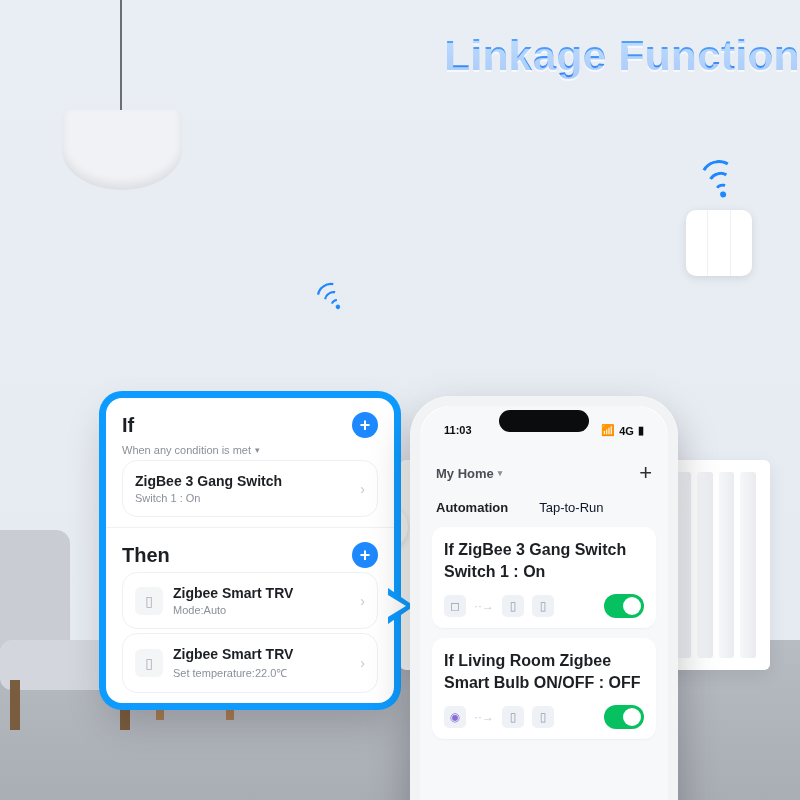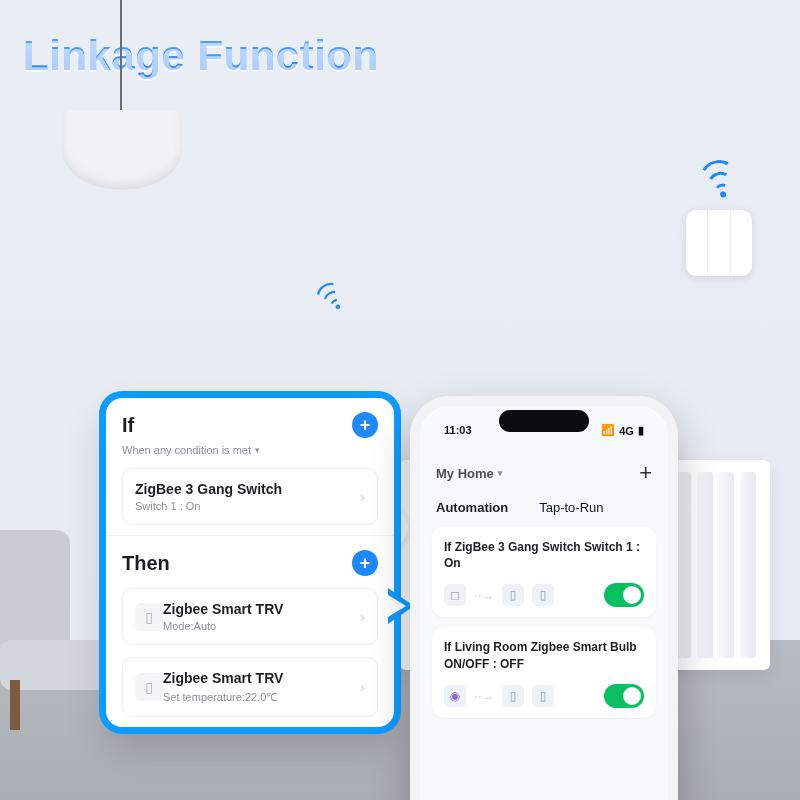--- a/index.html
+++ b/index.html
@@ -16,7 +16,7 @@
   }
 
   
-  .title-wrap { position:absolute; top:32px; left:0; right:0; text-align:left;padding-left:23px; }
+  .title-wrap { position:absolute; top:32px; left:0; right:0; text-align:right;padding-left:23px; }
   .title {
     font-size: 42px; font-weight: 800; letter-spacing: .5px;
     background: linear-gradient(180deg,#5aa9ff 0%, #2d7df0 100%);

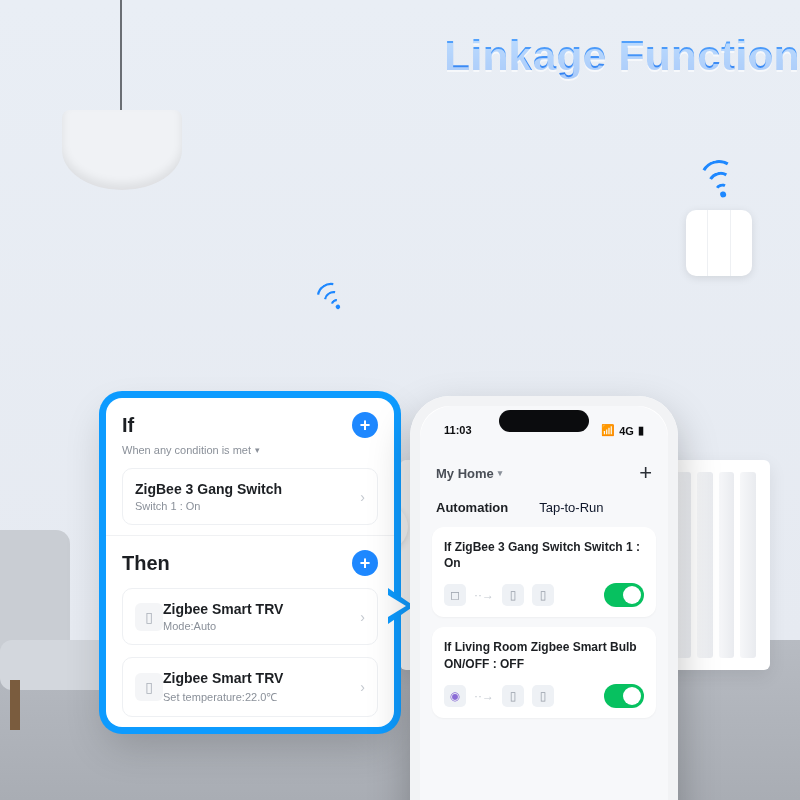--- a/index.html
+++ b/index.html
@@ -72,7 +72,7 @@
   .popup .hdr h3 { font-size:20px; font-weight:700; color:#1c1f23; }
   .popup .hdr .plus { width:26px; height:26px; border-radius:50%; background:#1e88ff; color:#fff; display:flex; align-items:center; justify-content:center; font-size:18px; font-weight:700; }
   .popup .cond { margin-top:6px; font-size:11px; color:#8a9099; display:flex; align-items:center; gap:4px;}
-  .popup .row { margin-top:12px; padding:12px; border:1px solid #eef0f3; border-radius:10px; display:flex; align-items:center; }
+  .popup .row { margin-top:4px; padding:12px; border:1px solid #eef0f3; border-radius:15px; display:flex; align-items:center; gap:10px; }
   .popup .row .txt { flex:1; }
   .popup .row .t1 { font-size:14px; font-weight:600; color:#1c1f23; }
   .popup .row .t2 { font-size:11px; color:#8a9099; margin-top:3px;}

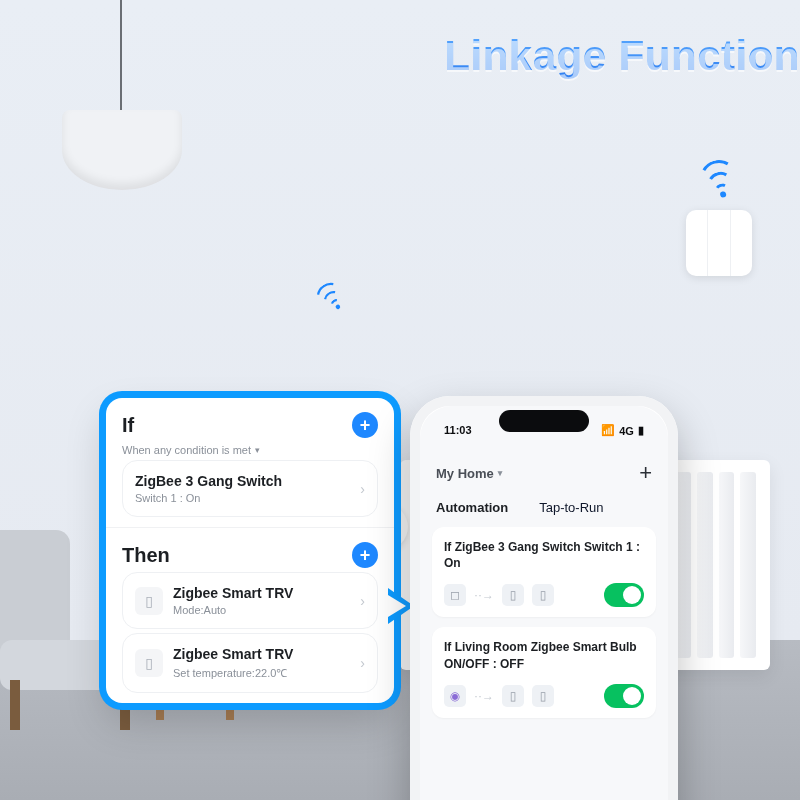--- a/index.html
+++ b/index.html
@@ -100,7 +100,7 @@
   .tabs .t.active{ color:#1c1f23; font-weight:700;}
   .alist{ padding:0 12px; display:flex; flex-direction:column; gap:10px;}
   .card{ background:#fff; border-radius:12px; padding:12px 12px 10px; box-shadow:0 1px 2px rgba(0,0,0,.04);}
-  .card .ct{ font-size:12px; font-weight:700; color:#1c1f23; line-height:1.35;}
+  .card .ct{ font-size:16px; font-weight:700; color:#1c1f23; line-height:1.35;}
   .card .icons{ display:flex; align-items:center; justify-content:space-between; margin-top:12px;}
   .card .ig{ display:flex; align-items:center; gap:8px;}
   .card .ic{ width:22px;height:22px;border-radius:5px;background:#eef1f5;display:flex;align-items:center;justify-content:center;font-size:12px;color:#9aa0aa;}

